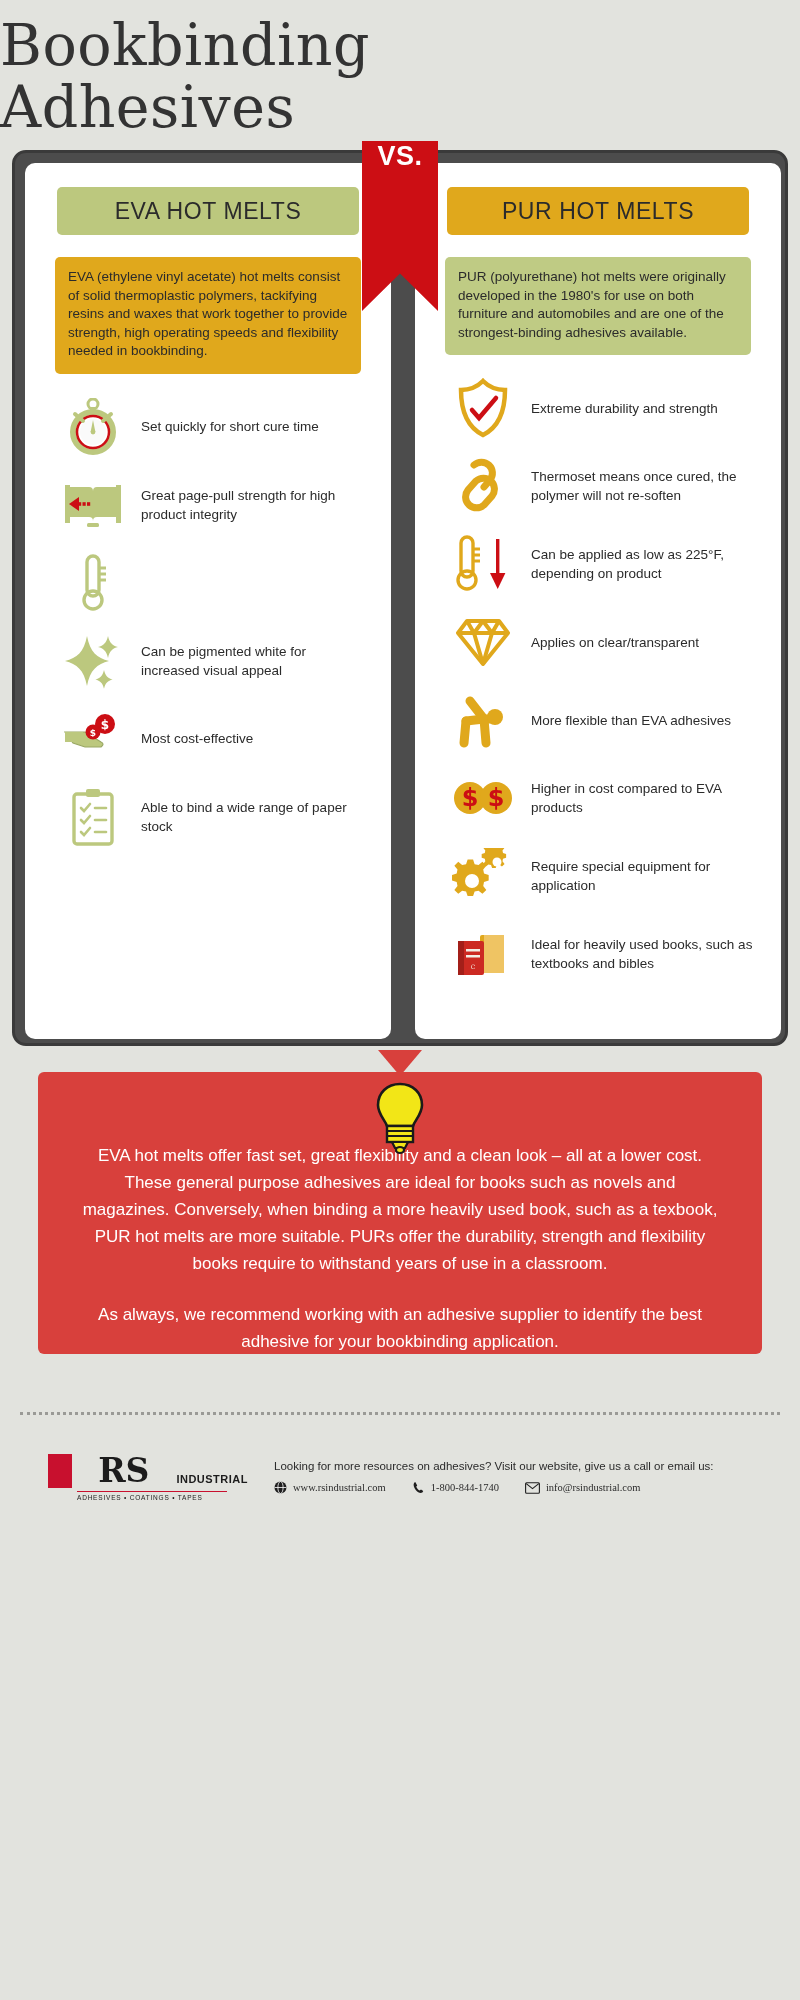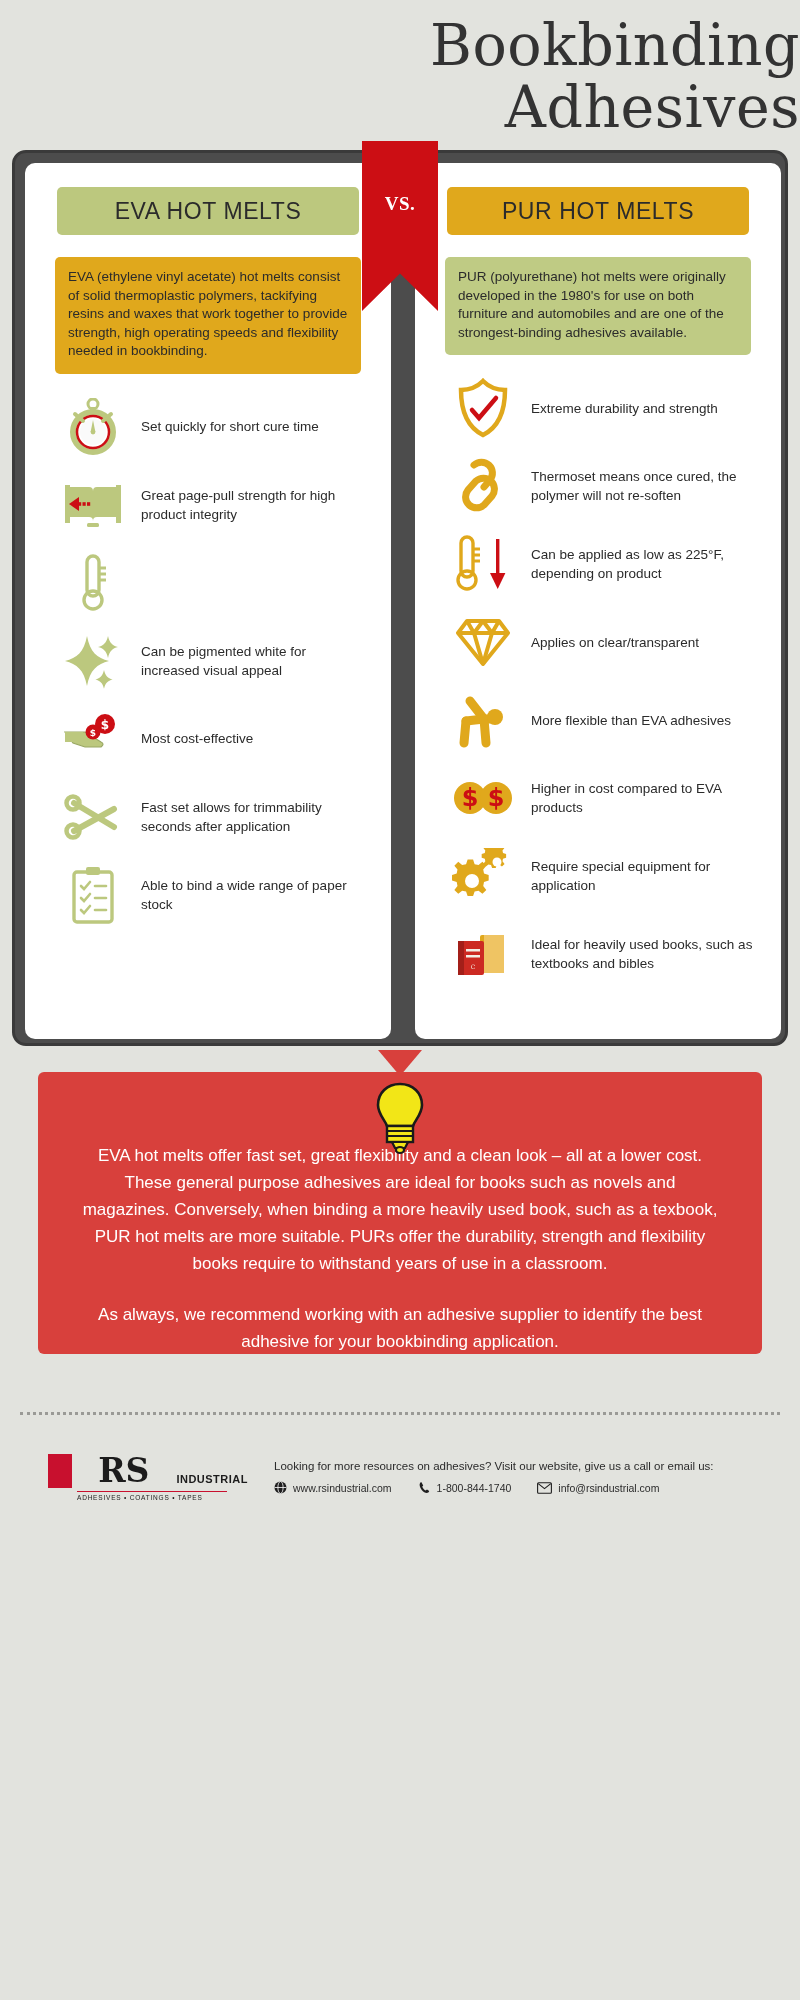--- a/index.html
+++ b/index.html
@@ -13,7 +13,7 @@
   }
 
   
-  .title-wrap { padding-top:14px; text-align:right; }
+  .title-wrap { padding-top:14px; text-align:left; }
   .title-line {
     font-family:"DejaVu Serif", serif;
     font-weight:400;

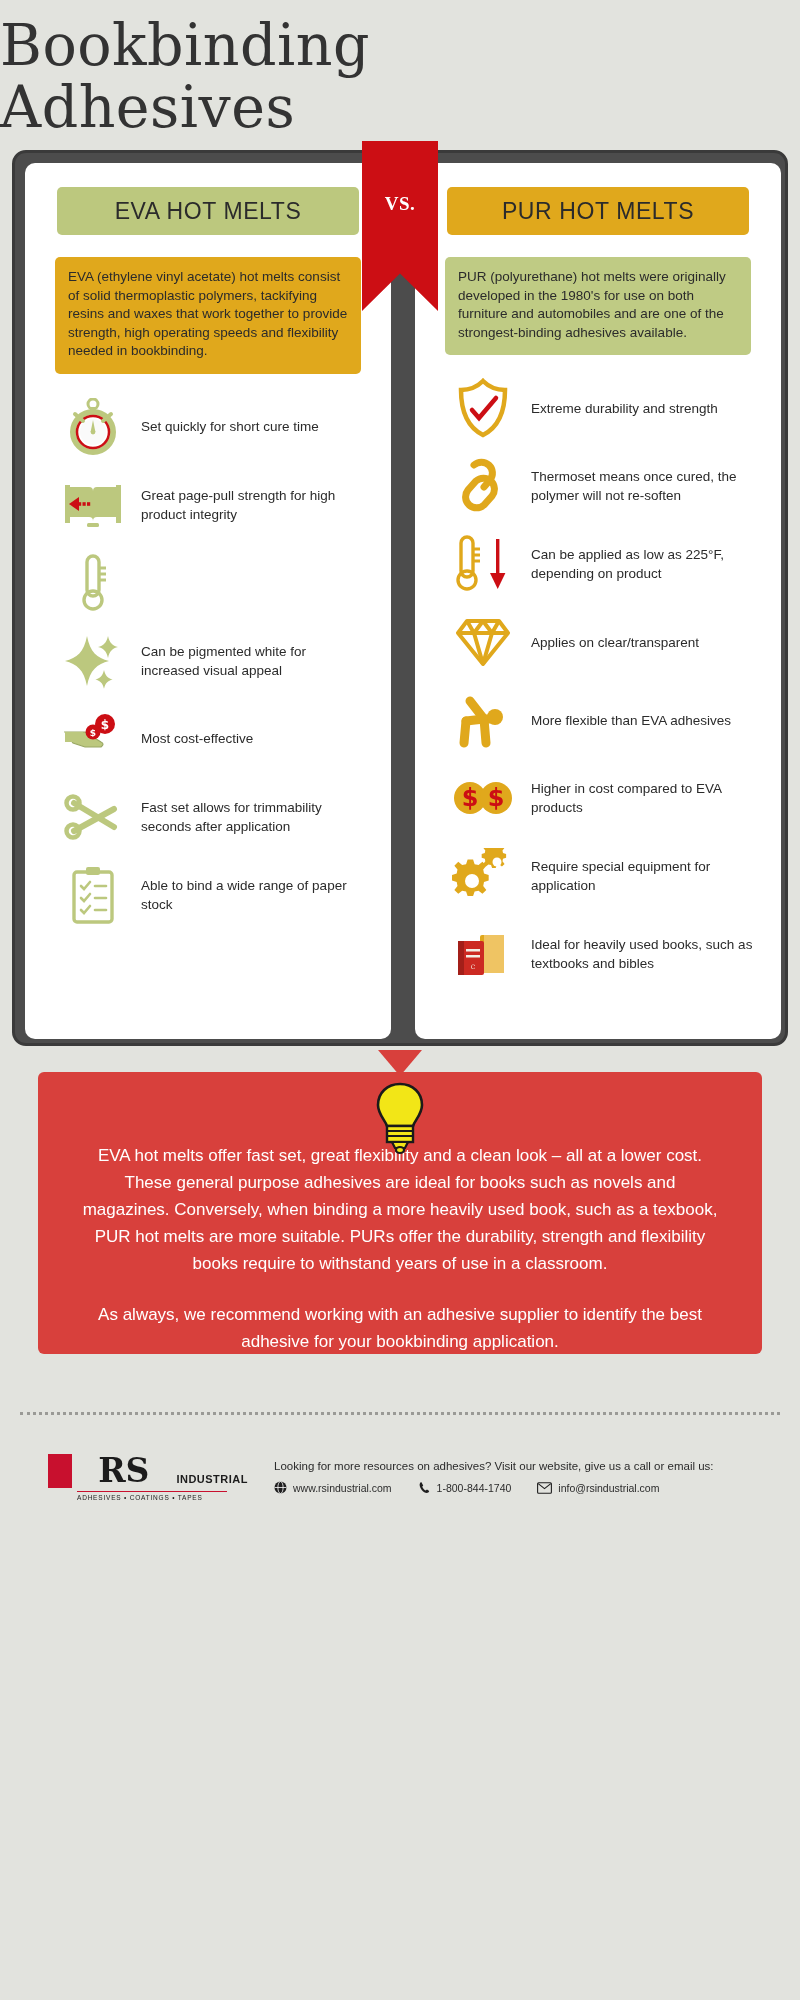--- a/index.html
+++ b/index.html
@@ -87,9 +87,8 @@
   }
   .ribbon span {
     display:block; text-align:center; color:#ffffff;
-    font-size:19px; font-weight:bold; margin-top:52px;
+    font-size:27px; font-weight:bold; 
     letter-spacing:0.5px;
-    font-family:Liberation Serif, serif;
   }
 
   

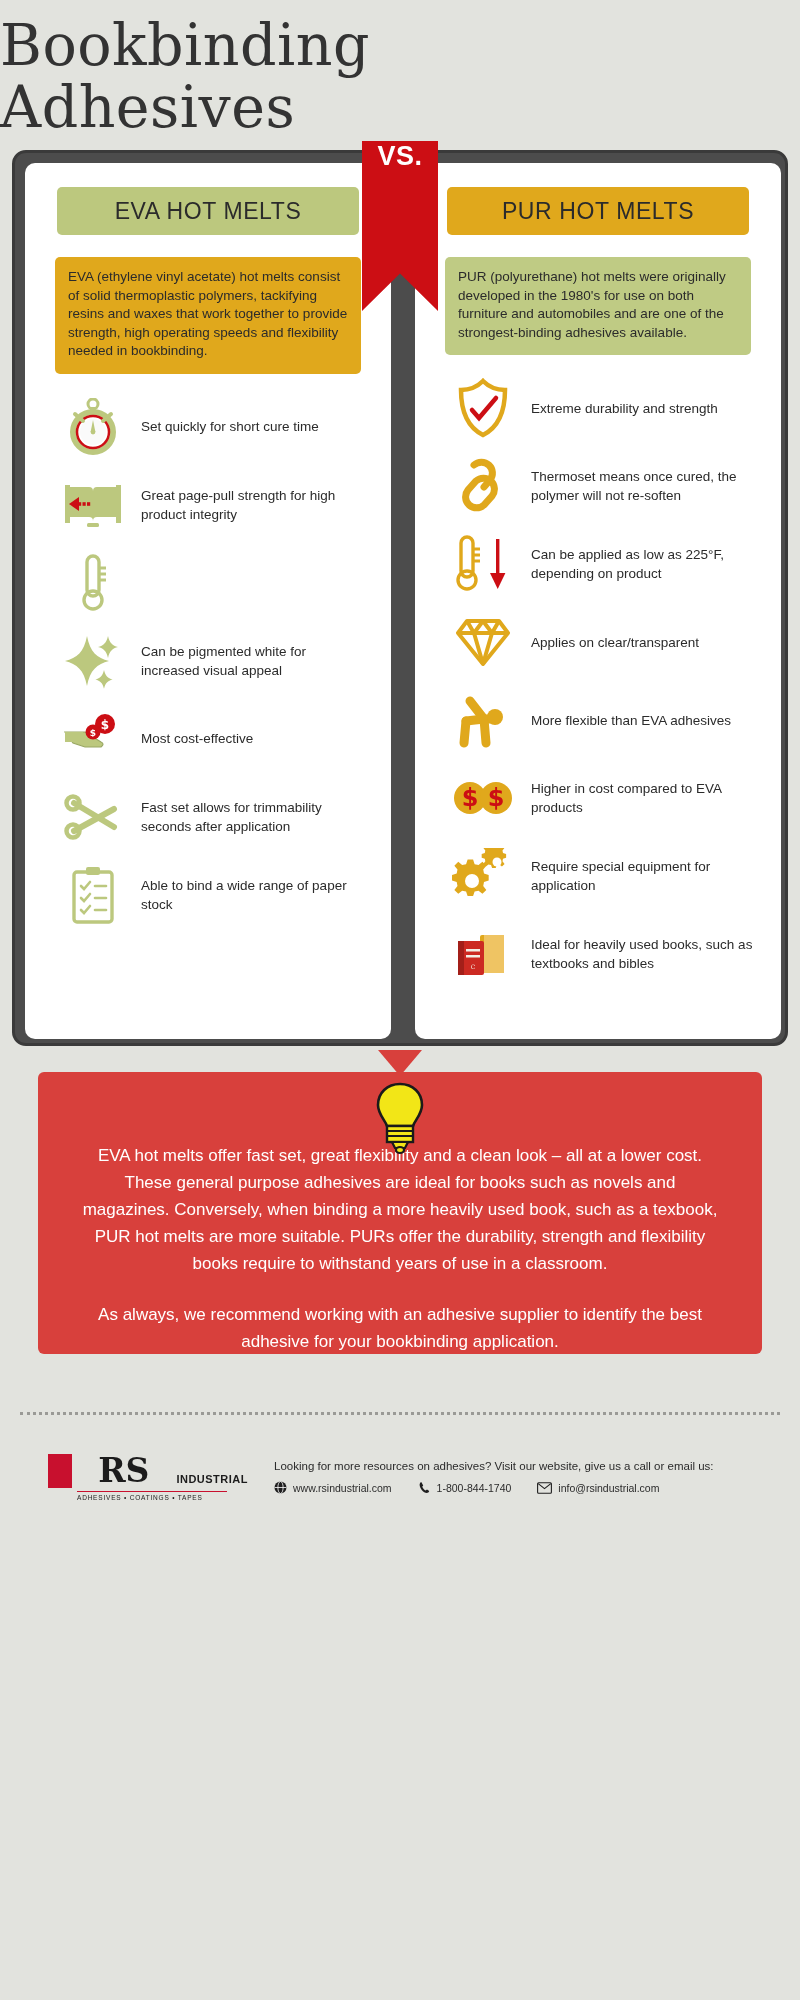--- a/index.html
+++ b/index.html
@@ -237,19 +237,6 @@
           <div class="tx">Most cost-effective</div>
         </div>
 
-        <div class="row">
-          <div class="ic">
-            <svg width="62" height="48" viewBox="0 0 62 48">
-              <g stroke="#bcc87e" stroke-width="6" fill="none" stroke-linecap="round">
-                <path d="M12 10 L52 34"></path>
-                <path d="M12 38 L52 16"></path>
-              </g>
-              <circle cx="11" cy="10" r="6.5" fill="none" stroke="#bcc87e" stroke-width="4.5"></circle>
-              <circle cx="11" cy="38" r="6.5" fill="none" stroke="#bcc87e" stroke-width="4.5"></circle>
-            </svg>
-          </div>
-          <div class="tx">Fast set allows for trimmability seconds after application</div>
-        </div>
 
         <div class="row">
           <div class="ic">

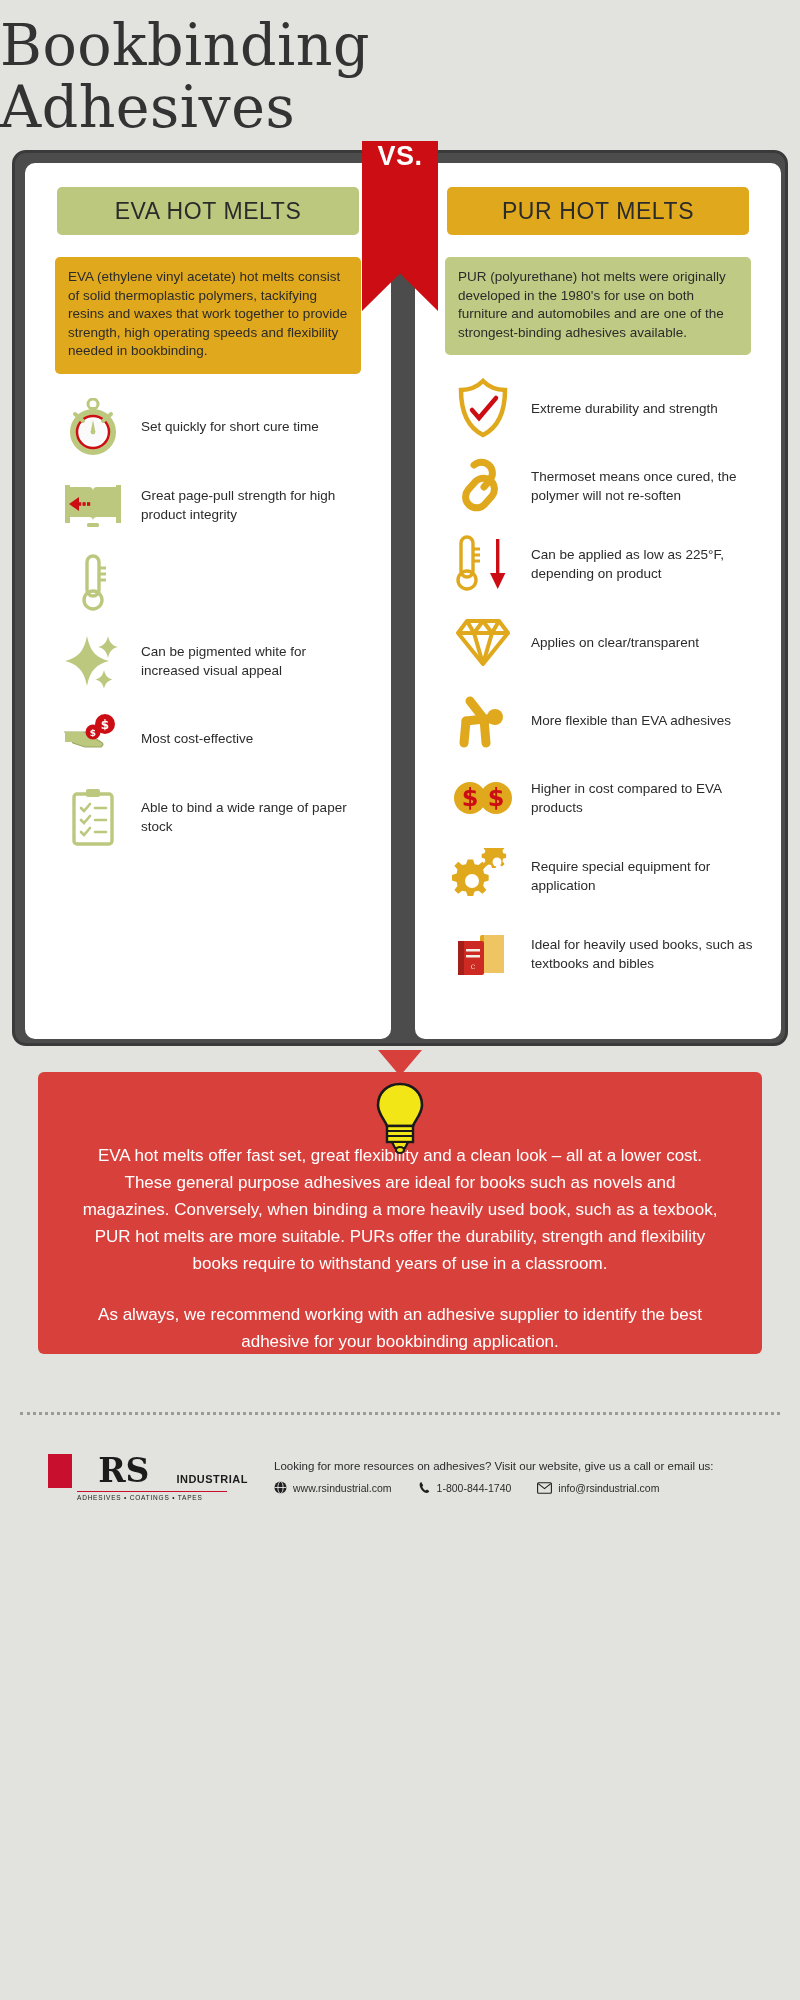--- a/index.html
+++ b/index.html
@@ -144,7 +144,7 @@
   .contact { margin-left:26px; margin-top:20px; }
   .contact-head { font-size:11.5px; color:#2b2b2b; margin-bottom:9px; }
   .contact-row { display:flex; align-items:center; gap:26px; }
-  .ci { display:flex; align-items:center; gap:6px; font-size:10.5px; color:#2b2b2b; }
+  .ci { display:flex; align-items:center; gap:6px; font-size:10.5px; color:#2b2b2b;font-family:Liberation Serif, serif; }
   .ci svg { display:block; }
 </style>
 </head>

